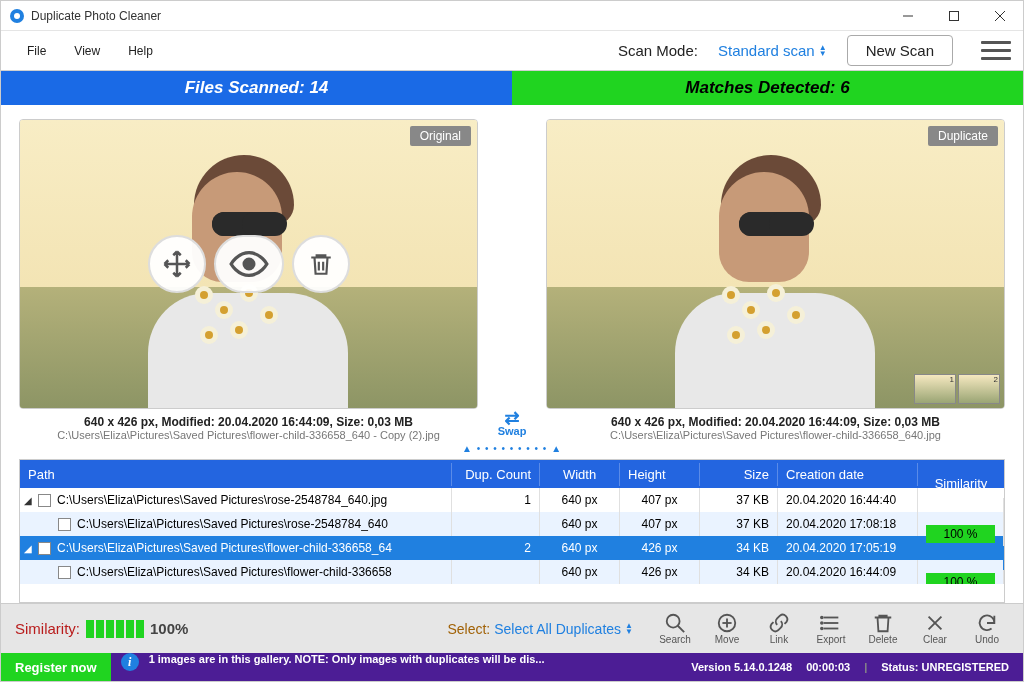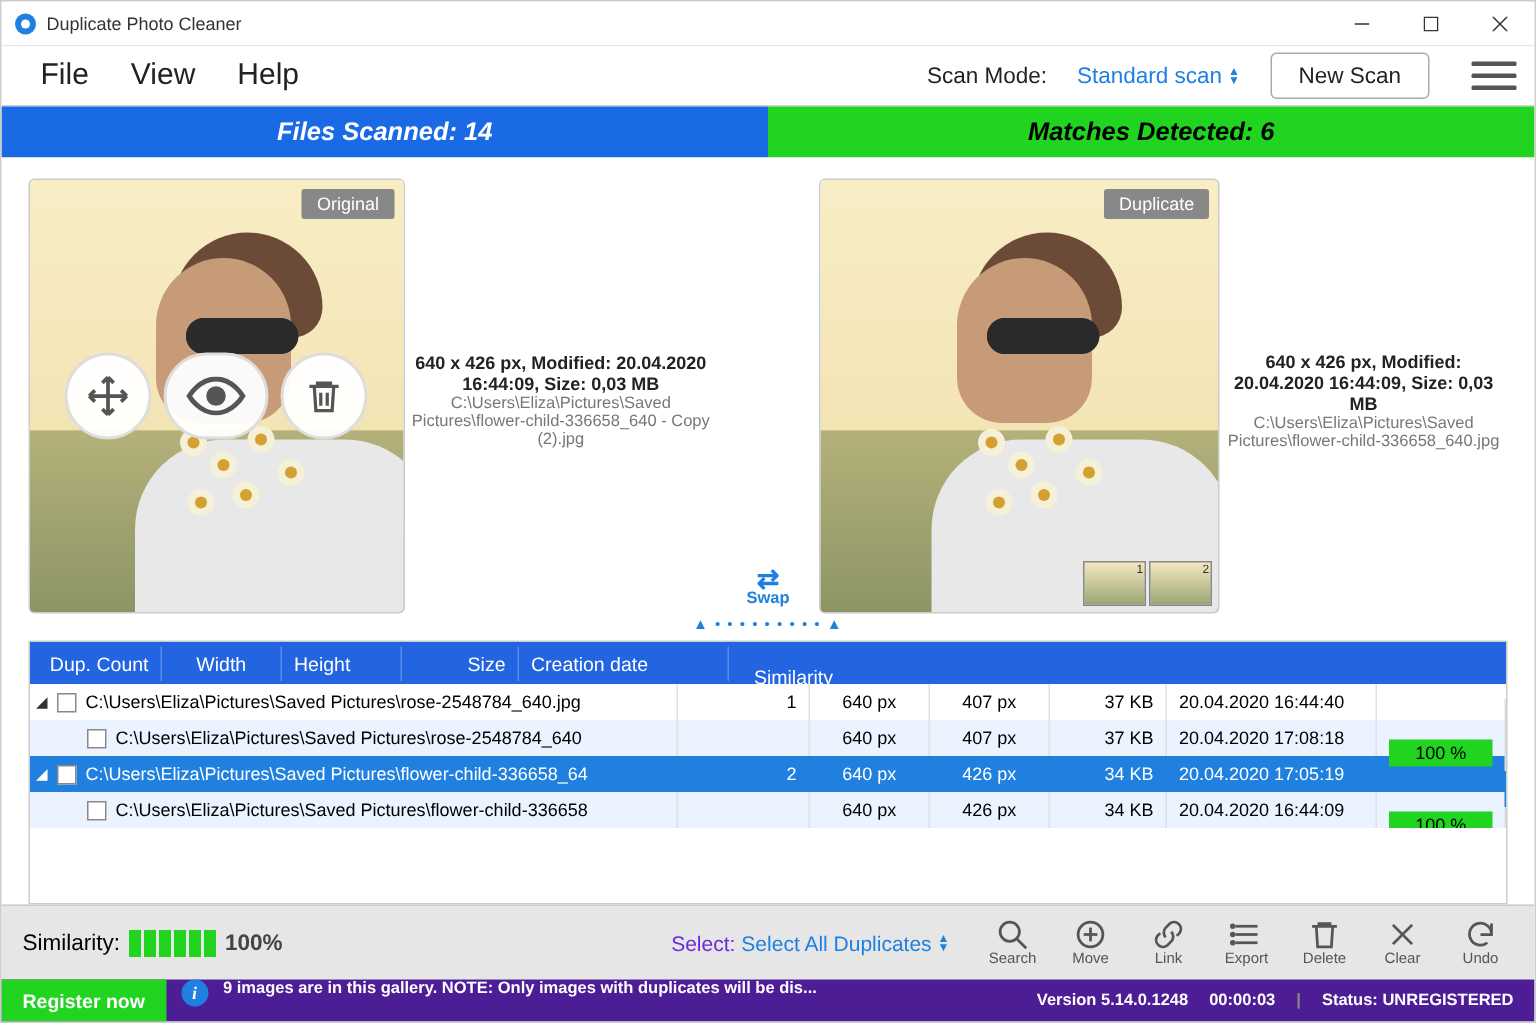--- a/index.html
+++ b/index.html
@@ -14,7 +14,7 @@
     
     
     .menubar { height: 40px; display: flex; align-items: center; padding: 0 12px; background: #fff; border-bottom: 1px solid #d0d0d0; }
-    .menu-item { padding: 6px 14px; font-size: 20px; color: #222; }
+    .menu-item { padding: 6px 14px; font-size: 12px; color: #222; }
     .menubar-right { margin-left: auto; display: flex; align-items: center; gap: 20px; }
     .scanmode-label { font-size: 15px; color: #222; }
     .scanmode-value { font-size: 15px; color: #2080e0; font-weight: 500; display:flex; align-items:center; gap:4px;}

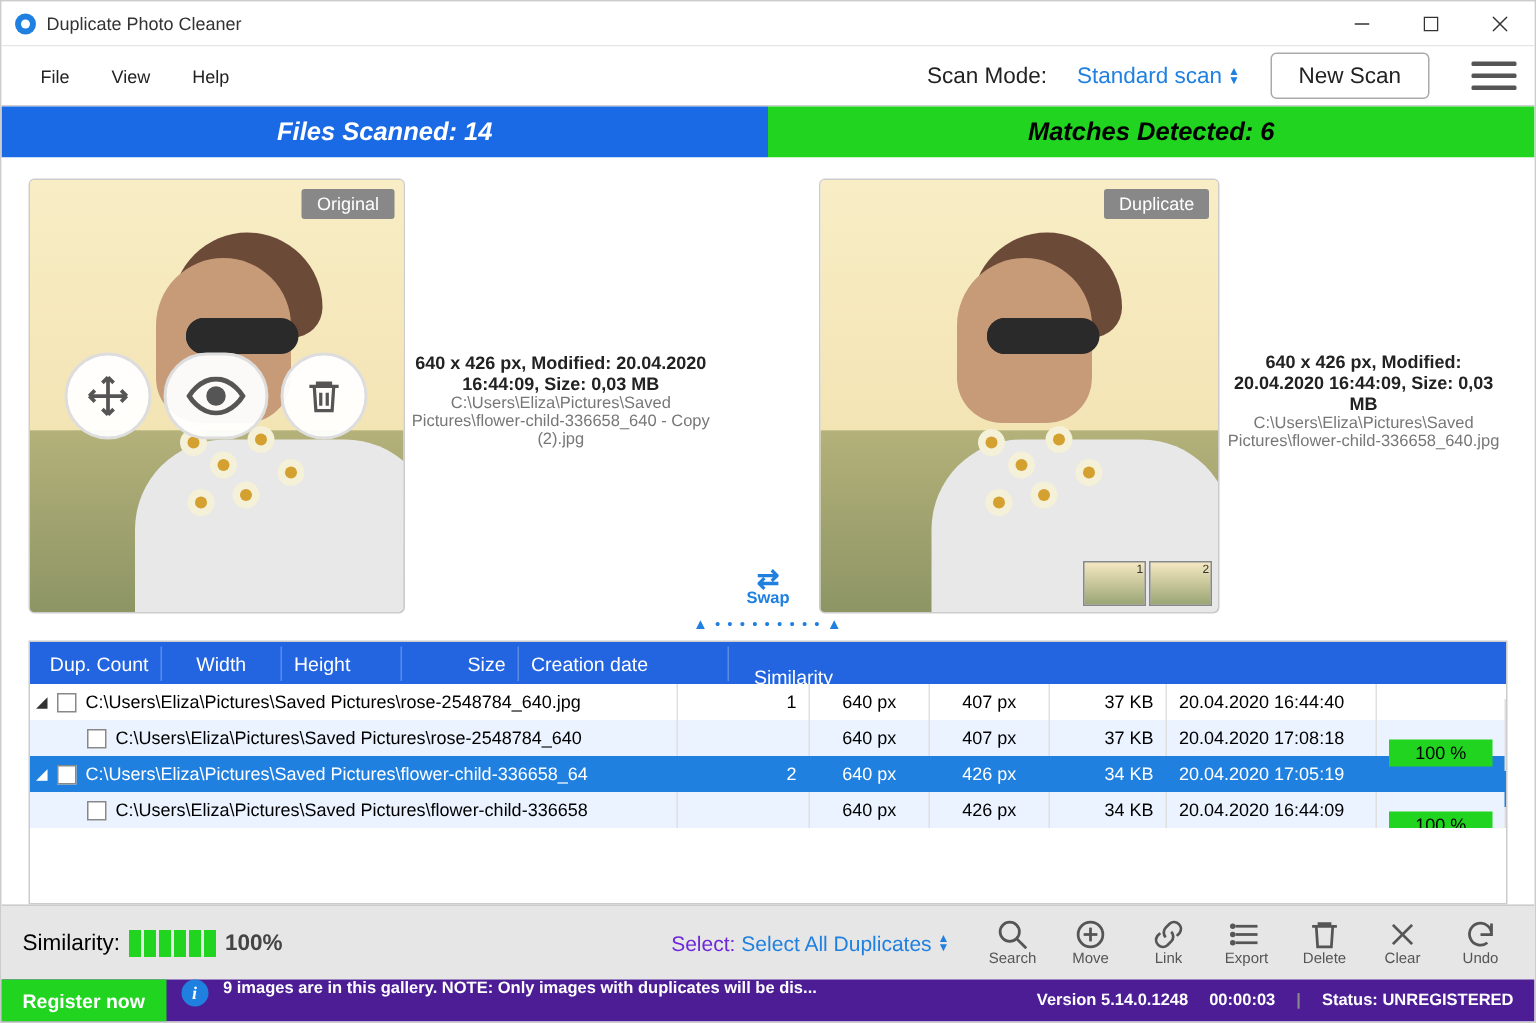--- a/index.html
+++ b/index.html
@@ -30,7 +30,7 @@
     
     .preview-area { padding: 14px 18px 4px 18px; background: #fff; }
     .preview-panels { display: flex; gap: 14px; }
-    .preview-col { flex: 1; display: flex; flex-direction: row; align-items: center; }
+    .preview-col { flex: 1; display: flex; flex-direction: column; align-items: center; }
     .preview-box { width: 100%; height: 290px; border: 1px solid #ccc; border-radius: 4px; position: relative; overflow: hidden; }
     .photo { width: 100%; height: 100%; position: relative; background: linear-gradient(180deg, #f5e8c0 0%, #f0e0b0 35%, #c5c088 55%, #9aa574 100%); }
     .sky-band { position:absolute; top:0; left:0; right:0; height:58%; background: linear-gradient(180deg, #f8edc5 0%, #f3e4b4 100%);}

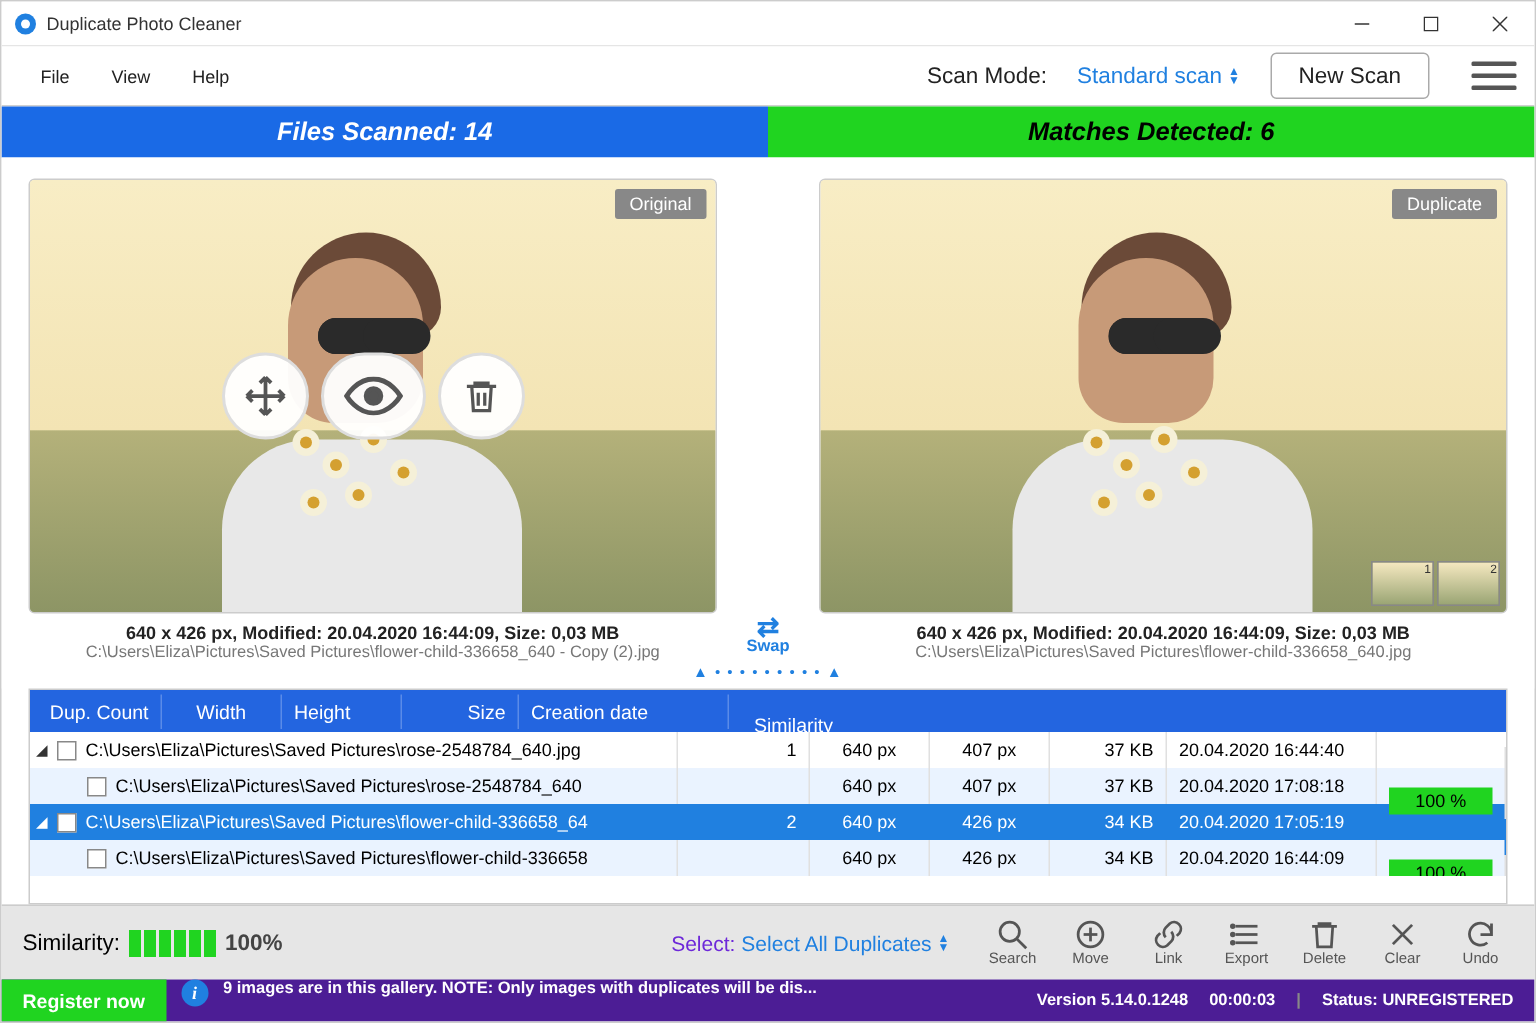--- a/index.html
+++ b/index.html
@@ -251,6 +251,7 @@
 
 <div class="table-wrap">
   <div class="table-head">
+    <div class="th col-path path">Path</div>
     <div class="th col-dup">Dup. Count</div>
     <div class="th col-w">Width</div>
     <div class="th col-h">Height</div>

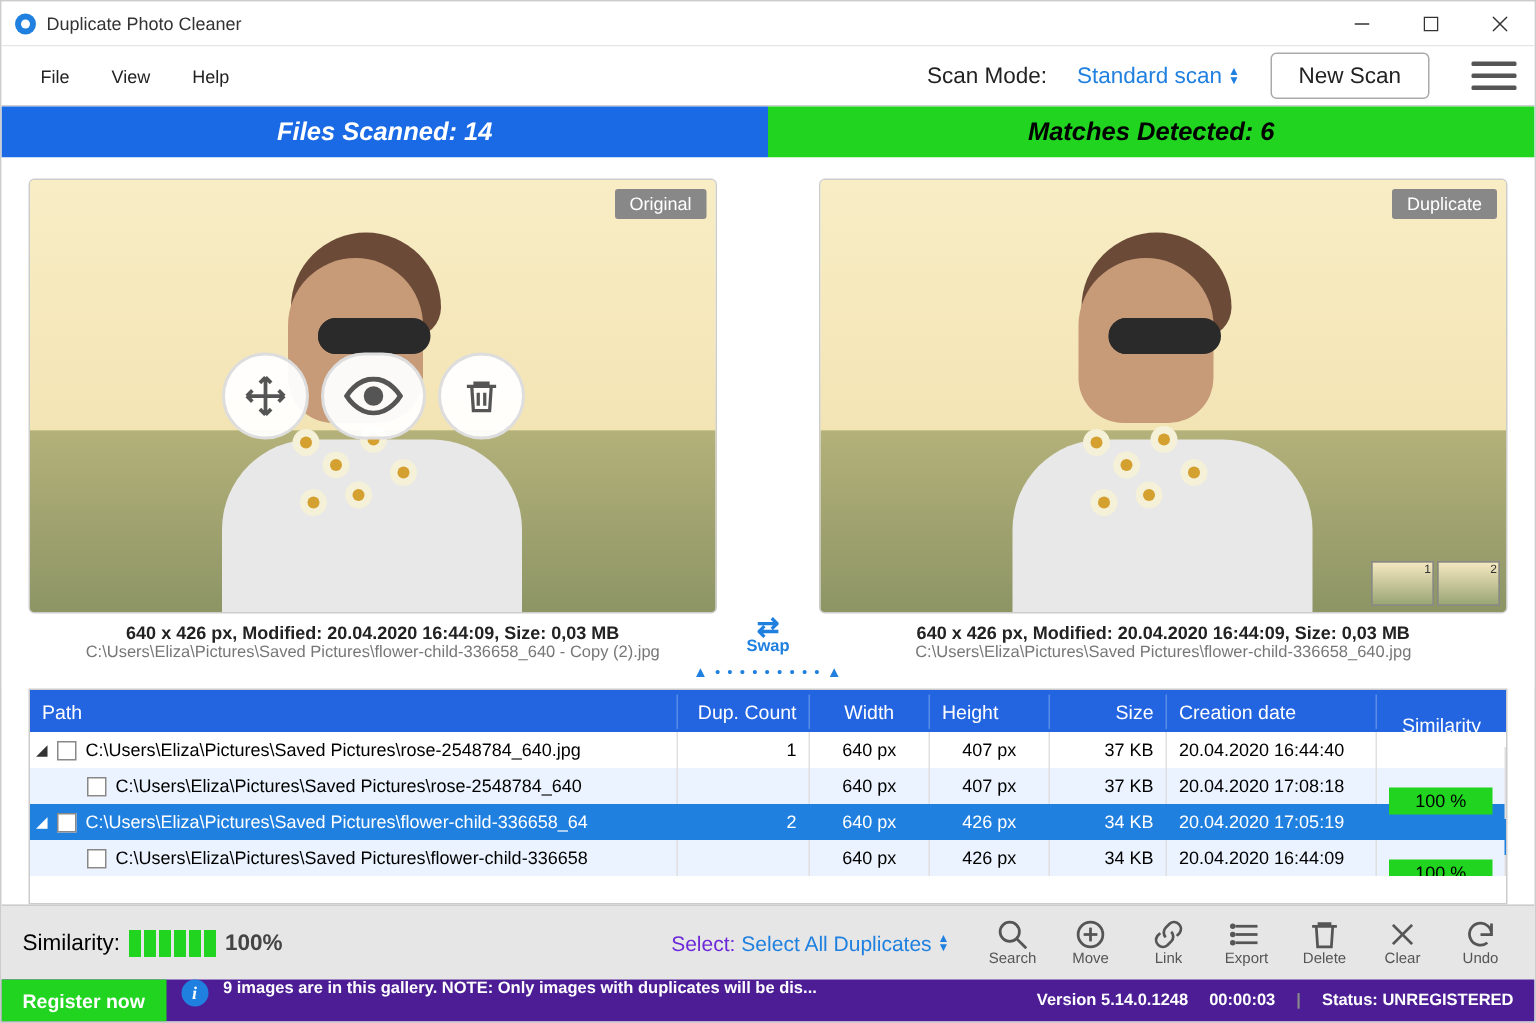--- a/index.html
+++ b/index.html
@@ -87,7 +87,7 @@
     
     
     .bottombar { height: 50px; background: #e6e6e6; display: flex; align-items: center; padding: 0 14px; border-top: 1px solid #ccc; }
-    .sim-label { font-size: 15px; color: #000000; }
+    .sim-label { font-size: 15px; color: #b91c1c; }
     .sim-bars { display: flex; gap: 2px; margin: 0 6px; }
     .sim-bar { width: 8px; height: 18px; background: #20d420; }
     .sim-pct { font-size: 15px; color: #444; font-weight: bold; }

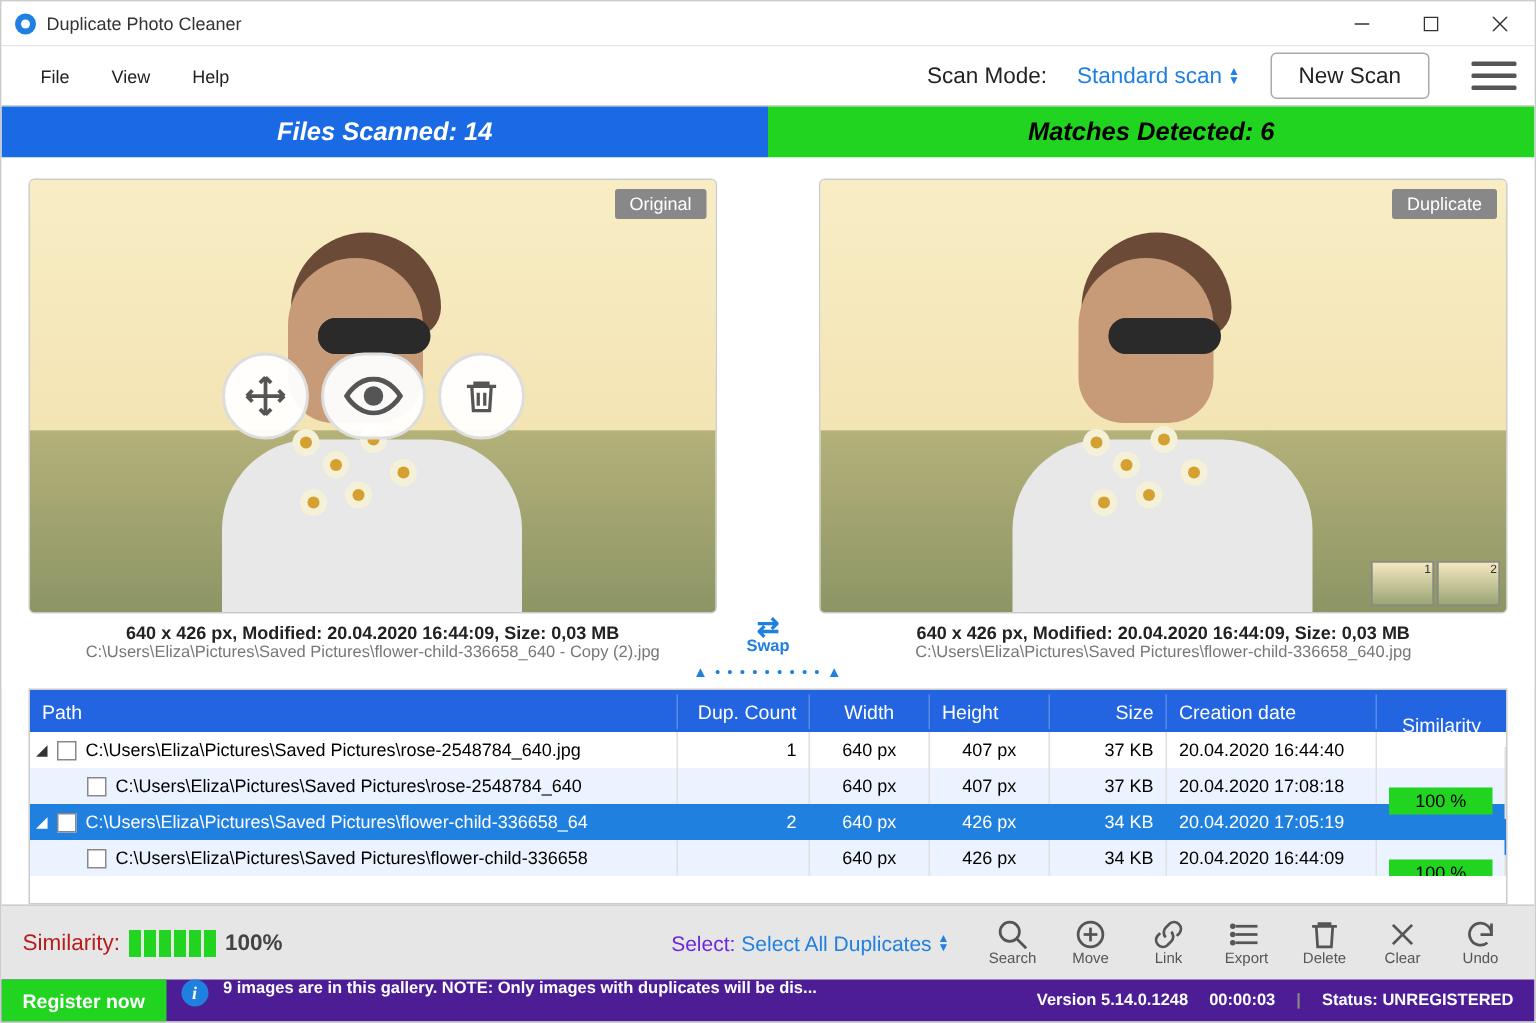--- a/index.html
+++ b/index.html
@@ -92,7 +92,7 @@
     .sim-bar { width: 8px; height: 18px; background: #20d420; }
     .sim-pct { font-size: 15px; color: #444; font-weight: bold; }
     .select-sec { margin-left: auto; margin-right: 20px; font-size: 14px; display:flex; align-items:center; gap:4px;}
-    .select-label { color: #6d28d9; }
+    .select-label { color: #a16207; }
     .select-value { color: #2080e0; display:flex; align-items:center; gap:4px;}
     .action-btns { display: flex; gap: 8px; }
     .action-btn { display: flex; flex-direction: column; align-items: center; width: 44px; color: #555; font-size: 10px; }

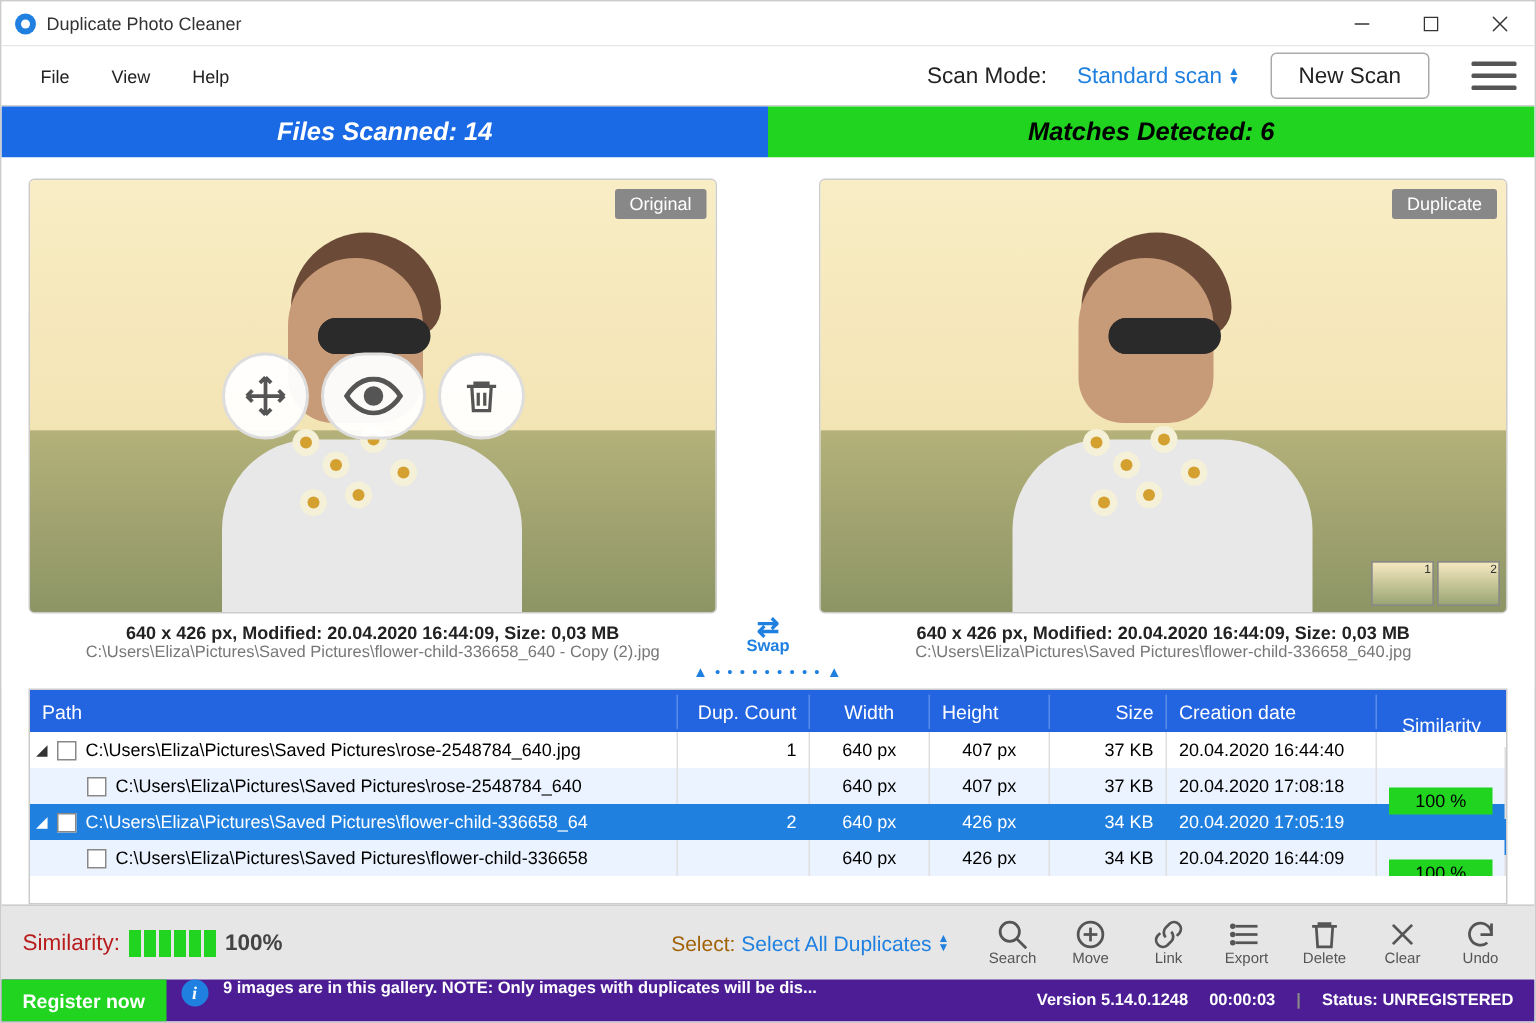--- a/index.html
+++ b/index.html
@@ -393,7 +393,7 @@
 <div class="statusbar">
   <div class="register-btn">Register now</div>
   <div class="status-info-icon">i</div>
-  <div class="status-msg">9 images are in this gallery. NOTE: Only images with duplicates will be dis...</div>
+  <div class="status-msg">1 images are in this gallery. NOTE: Only images with duplicates will be dis...</div>
   <div class="status-right">
     <span>Version 5.14.0.1248</span>
     <span>00:00:03</span>

